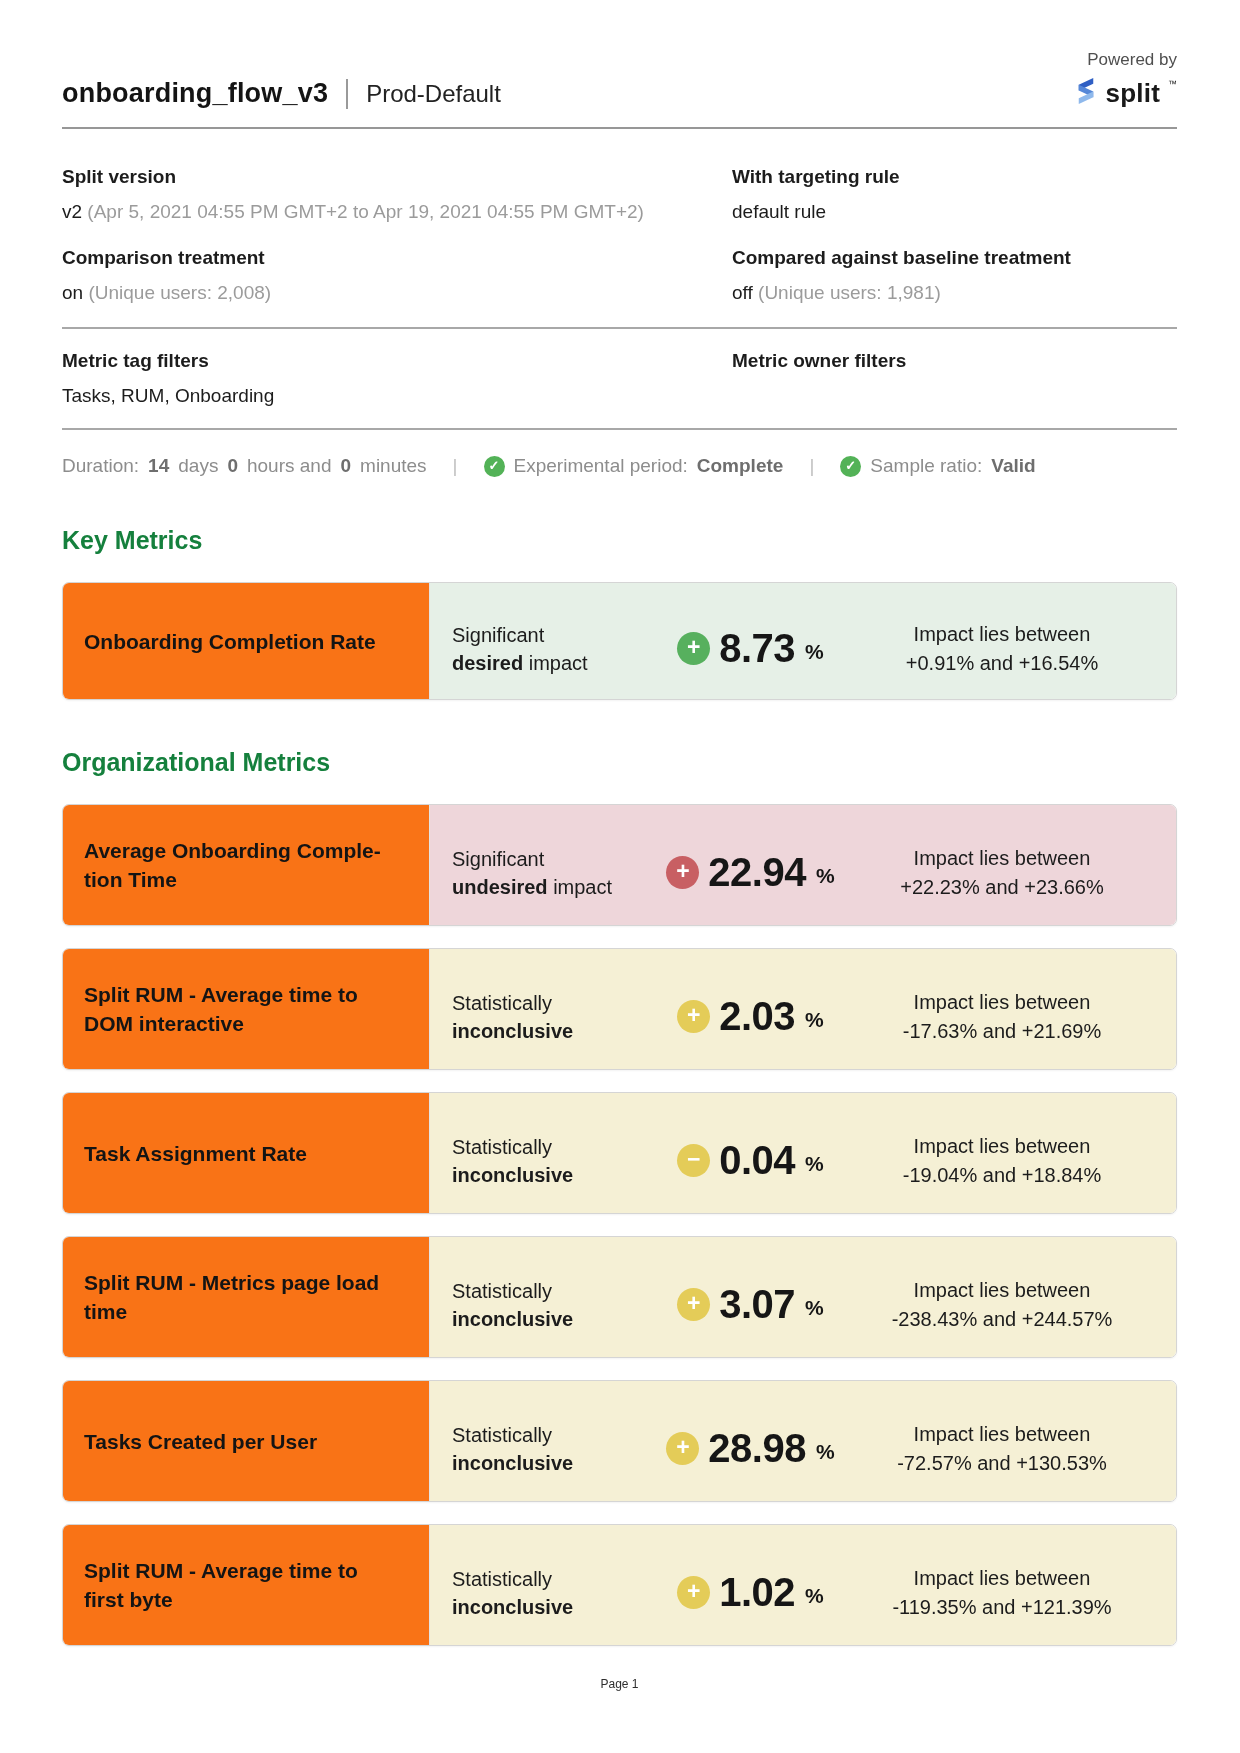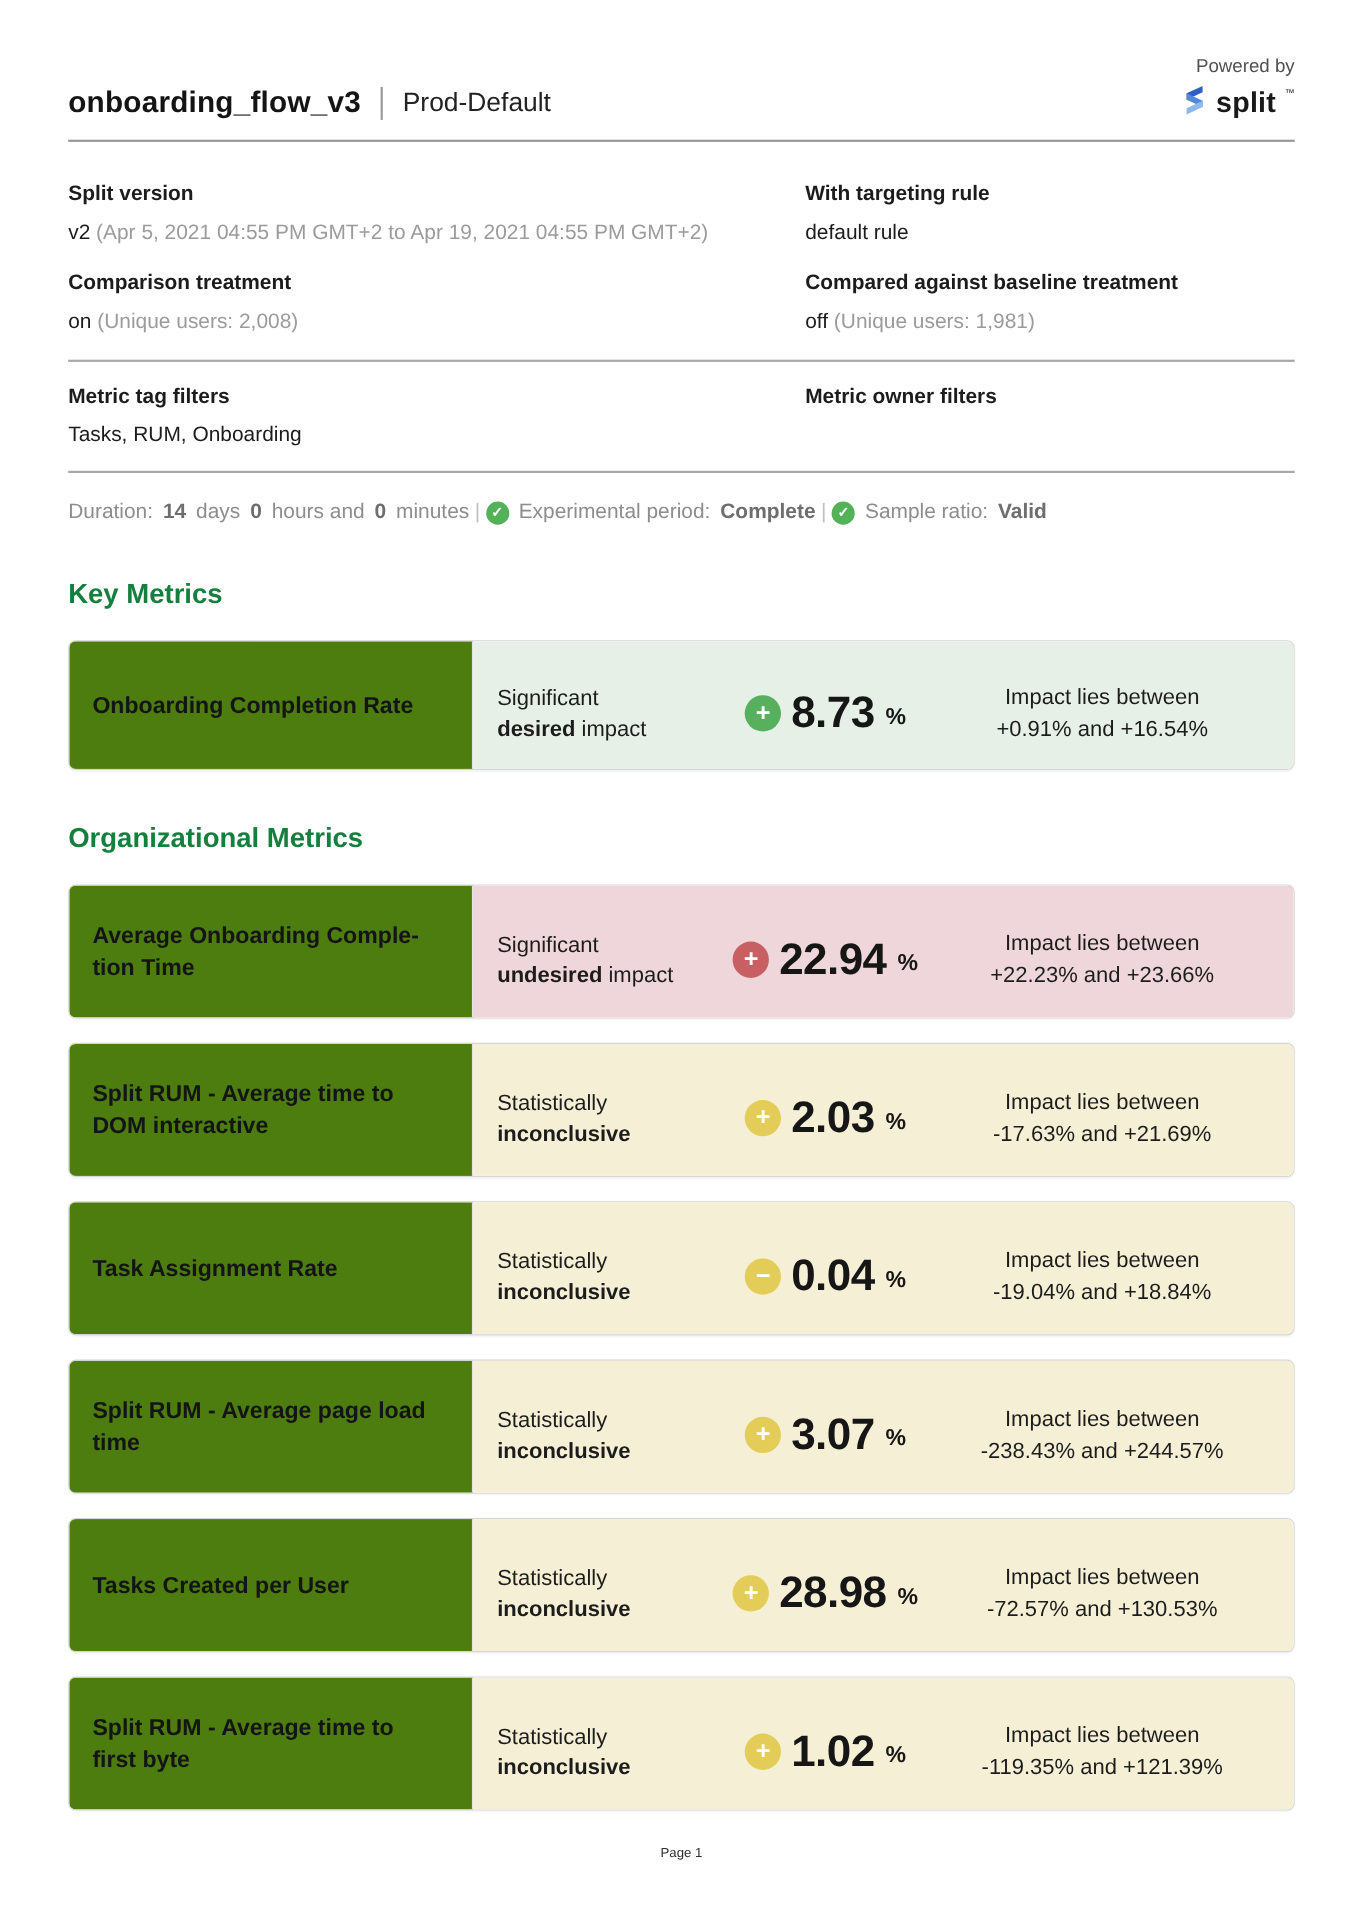--- a/index.html
+++ b/index.html
@@ -41,7 +41,7 @@
 
   
   .status-bar {
-    display: flex; align-items: center; gap: 5px;
+    display: flex; align-items: center; gap: 26px;
     margin-top: 24px; font-size: 19px; color: #8d8d8d; line-height: 24px;
   }
   .sb-group { display: inline-flex; align-items: center; gap: 9px; }

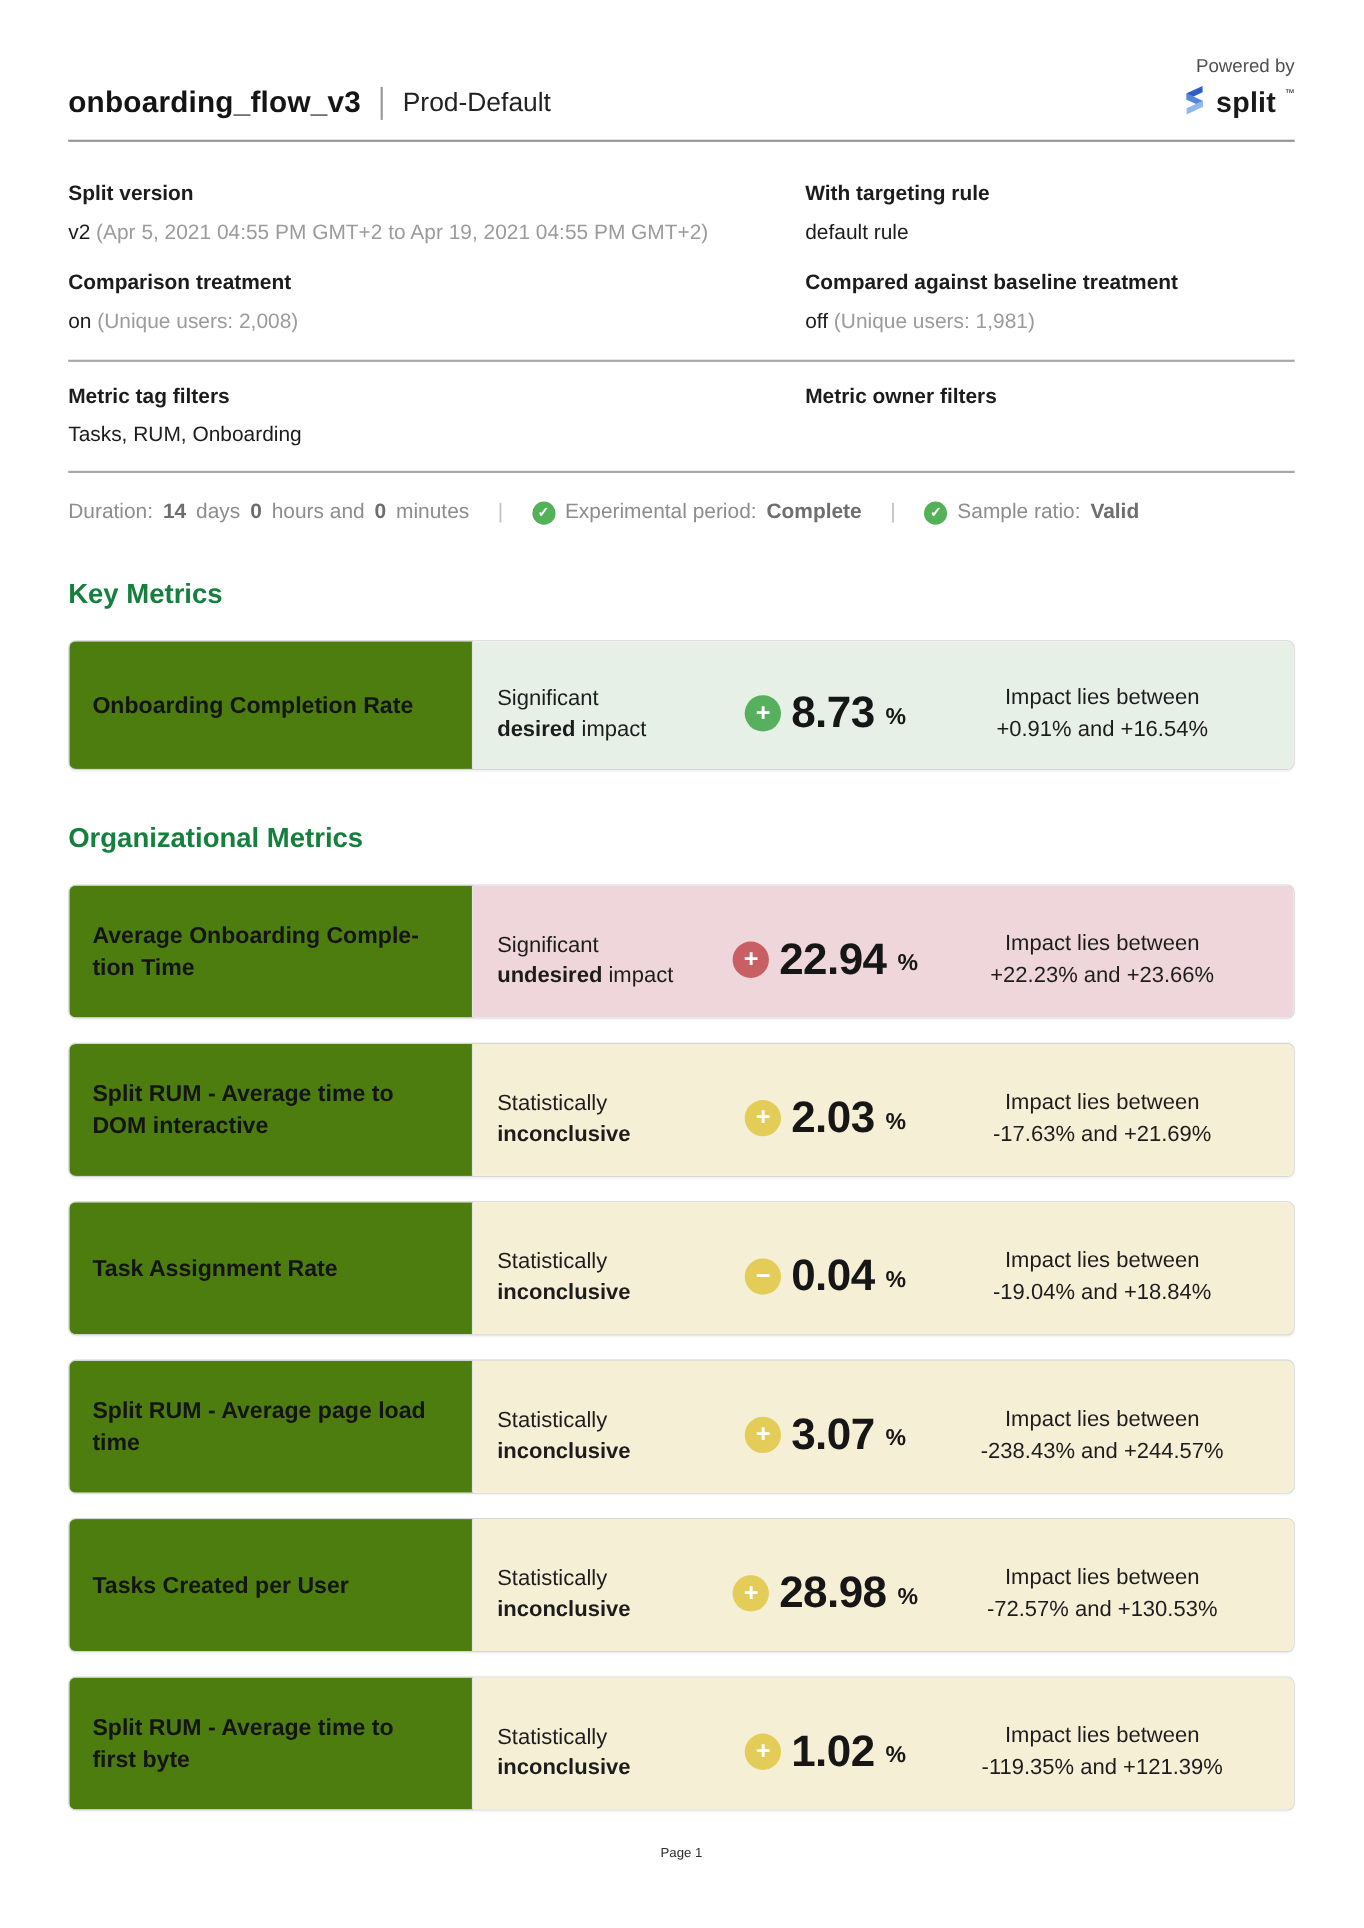--- a/index.html
+++ b/index.html
@@ -66,7 +66,7 @@
   .org-list { display: flex; flex-direction: column; gap: 22px; margin-top: 26px; }
   .org-list .card { height: 122px; margin-top: 0; }
   .card-name {
-    flex: 0 0 367px; background: #4d7c0f; border-right: 1px solid #e3e3e3;
+    flex: 0 0 367px; background: #f97316; border-right: 1px solid #e3e3e3;
     display: flex; flex-direction: column; justify-content: center;
     padding: 0 24px 0 21px;
     font-size: 21px; font-weight: 700; line-height: 29px; color: #141414;

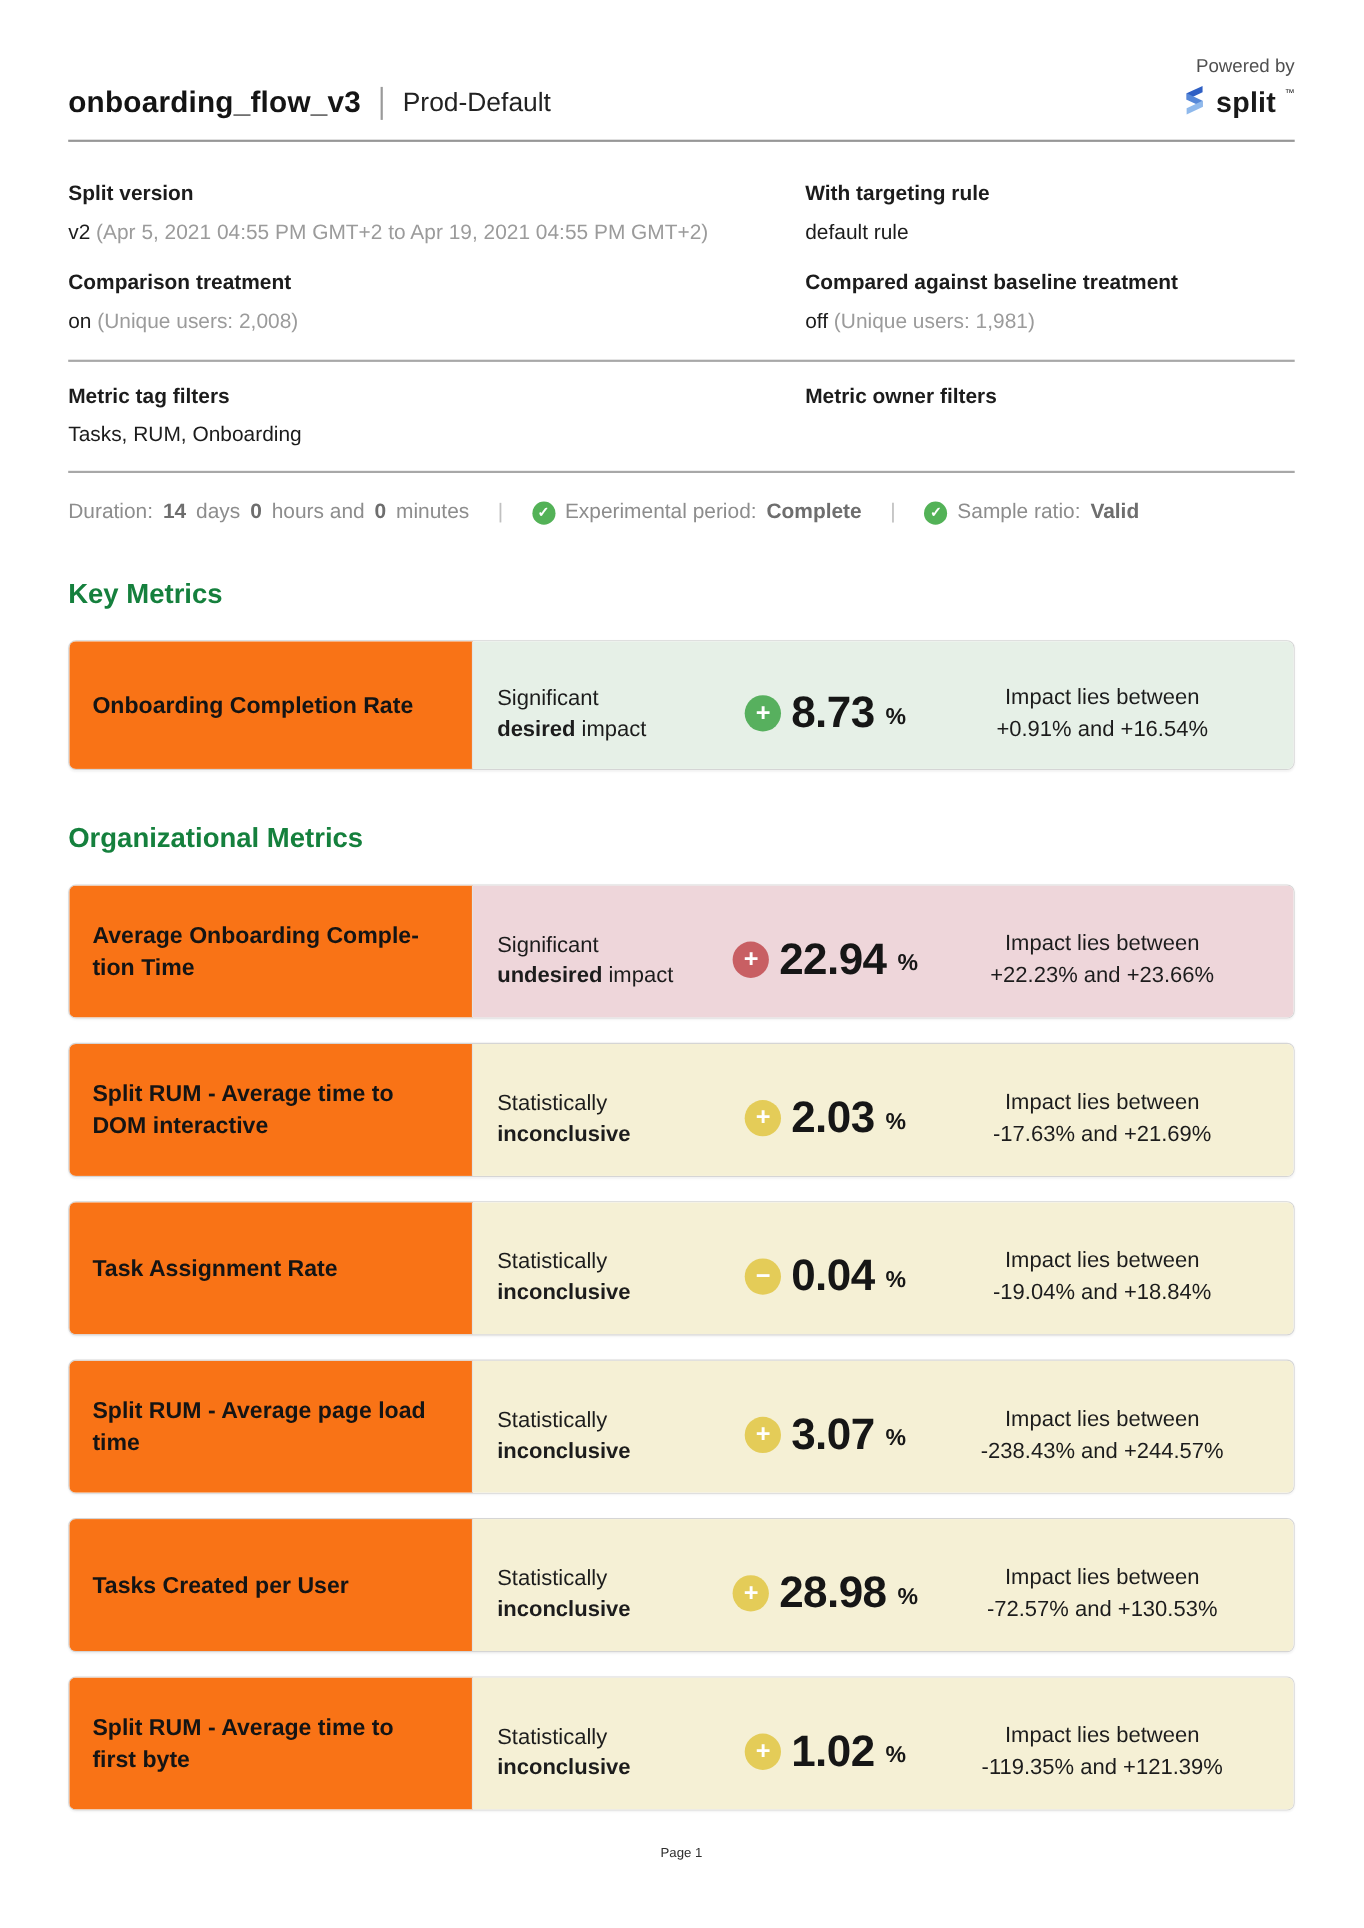--- a/index.html
+++ b/index.html
@@ -286,7 +286,7 @@
 
     <div class="card tone-inconclusive">
       <div class="card-name">
-        <div>Split RUM - Average page load</div>
+        <div>Split RUM - Metrics page load</div>
         <div>time</div>
       </div>
       <div class="card-body">

